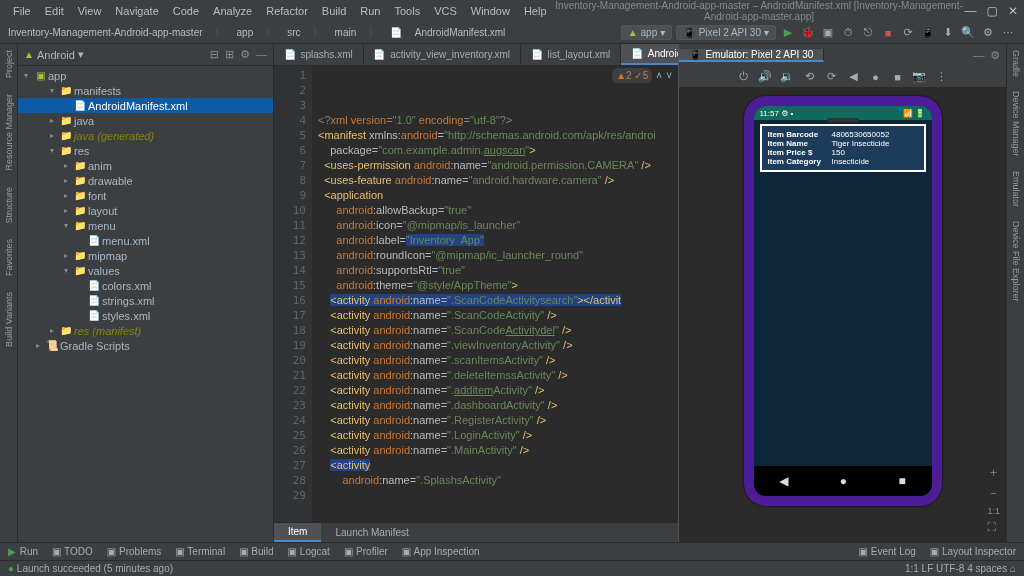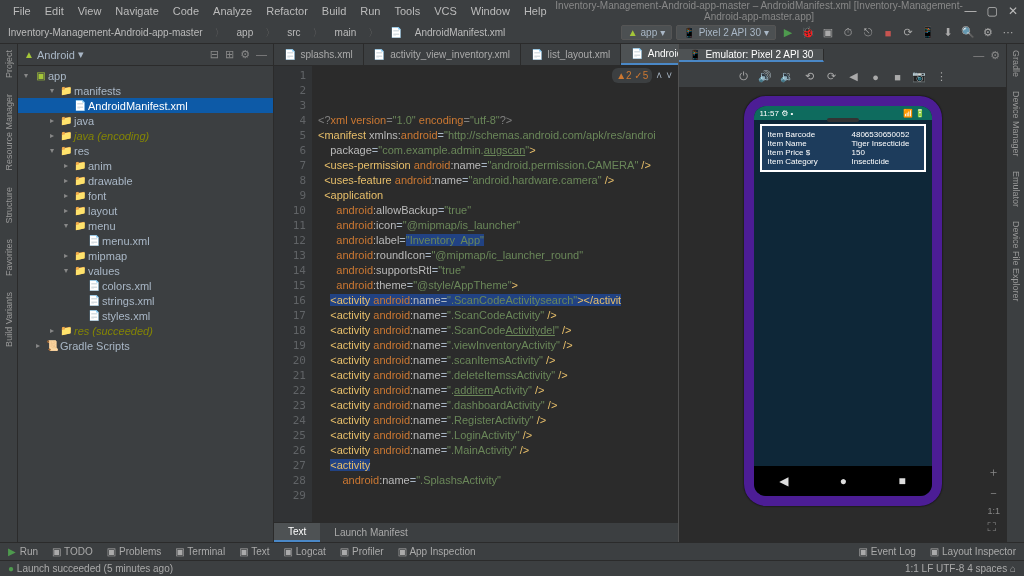--- a/index.html
+++ b/index.html
@@ -156,7 +156,7 @@
         <div class="tree-item" style="padding-left: 32px;">
           <span class="tree-arrow">▸</span>
           <span class="tree-icon folder-icon">📁</span> 
-          <span class="gen-text">java (encoding)</span>
+          <span class="gen-text">java (generated)</span>
         </div>
         <div class="tree-item" style="padding-left: 32px;"><span class="tree-arrow">▾</span><span class="tree-icon folder-icon">📁</span> res</div>
         <div class="tree-item" style="padding-left: 46px;"><span class="tree-arrow">▸</span><span class="tree-icon folder-icon">📁</span> anim</div>

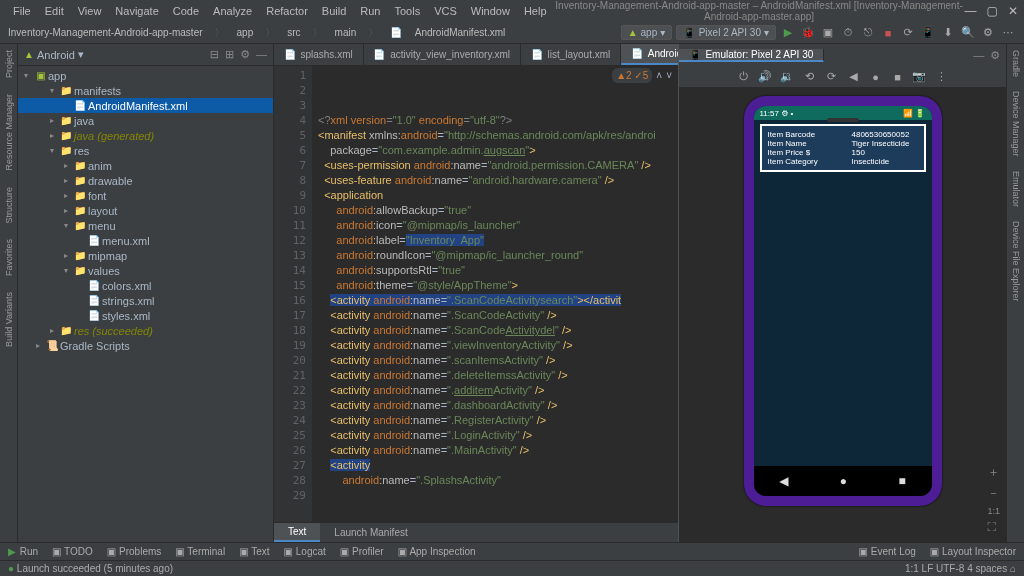--- a/index.html
+++ b/index.html
@@ -76,7 +76,7 @@
 .summary-bar .red { color: #ff3b30; }
 .item-card { margin: 4px 6px; border: 2px solid #fff; background: #1d3c5c; padding: 4px 6px; color: #fff; font-size: 8px; }
 .item-row { display: flex; }
-.item-label { width: 84px; font-weight: normal; }
+.item-label { width: 64px; font-weight: bold; }
 .phone-nav { margin-top: auto; height: 30px; background: #000; display: flex; align-items: center; justify-content: space-around; color: #ddd; font-size: 12px; }
 .zoom-controls { position: absolute; right: 6px; bottom: 8px; display: flex; flex-direction: column; gap: 4px; color: #888; font-size: 12px; }
 

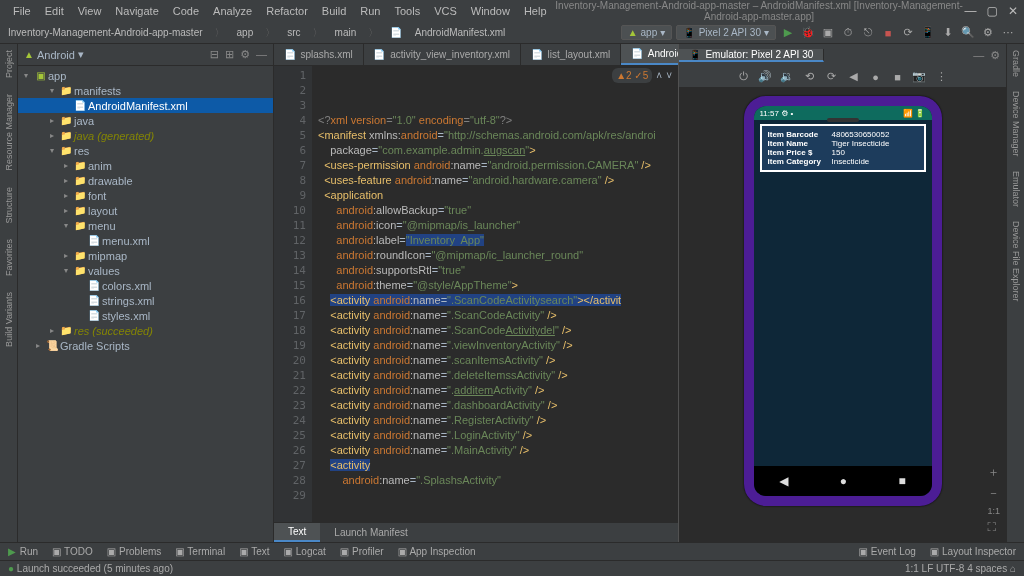--- a/index.html
+++ b/index.html
@@ -173,7 +173,7 @@
         <div class="tree-item" style="padding-left: 32px;">
           <span class="tree-arrow">▸</span>
           <span class="tree-icon folder-icon">📁</span> 
-          <span class="gen-text">res (succeeded)</span>
+          <span class="gen-text">res (manifest)</span>
         </div>
         <div class="tree-item" style="padding-left: 18px;"><span class="tree-arrow">▸</span><span class="tree-icon ">📜</span> Gradle Scripts</div>
       </div>

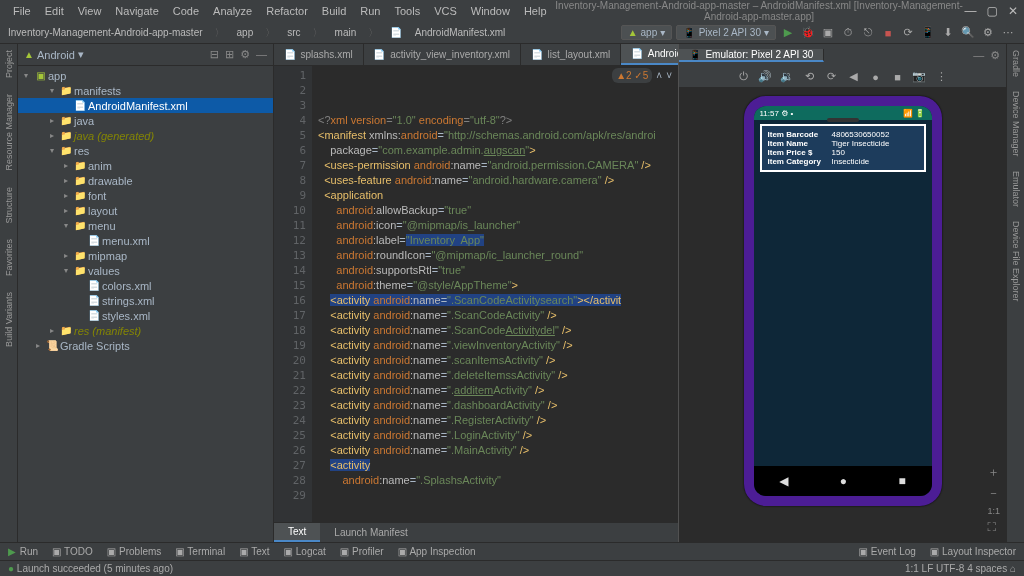--- a/index.html
+++ b/index.html
@@ -197,7 +197,7 @@
       <div><span class="pi">&lt;?</span><span class="kw">xml version</span><span class="pi">=</span><span class="str">"1.0"</span> <span class="kw">encoding</span><span class="pi">=</span><span class="str">"utf-8"</span><span class="pi">?&gt;</span></div><div><span class="tag">&lt;manifest</span> <span class="attr">xmlns:</span><span class="kw">android</span>=<span class="str">"http://schemas.android.com/apk/res/androi</span></div><div>    <span class="attr">package</span>=<span class="str">"com.example.admin.<span class="under">augscan</span>"</span><span class="tag">&gt;</span></div><div></div><div>  <span class="tag">&lt;uses-permission</span> <span class="kw">android</span><span class="attr">:name</span>=<span class="str">"android.permission.CAMERA"</span> <span class="tag">/&gt;</span></div><div></div><div>  <span class="tag">&lt;uses-feature</span> <span class="kw">android</span><span class="attr">:name</span>=<span class="str">"android.hardware.camera"</span> <span class="tag">/&gt;</span></div><div></div><div></div><div>  <span class="tag">&lt;application</span></div><div>      <span class="kw">android</span><span class="attr">:allowBackup</span>=<span class="str">"true"</span></div><div>      <span class="kw">android</span><span class="attr">:icon</span>=<span class="str">"@mipmap/is_launcher"</span></div><div>      <span class="kw">android</span><span class="attr">:label</span>=<span class="highl str">"Inventory  App"</span></div><div>      <span class="kw">android</span><span class="attr">:roundIcon</span>=<span class="str">"@mipmap/ic_launcher_round"</span></div><div>      <span class="kw">android</span><span class="attr">:supportsRtl</span>=<span class="str">"true"</span></div><div>      <span class="kw">android</span><span class="attr">:theme</span>=<span class="str">"@style/AppTheme"</span><span class="tag">&gt;</span></div><div>    <span class="highl"><span class="tag">&lt;activity</span> <span class="kw">android</span><span class="attr">:name</span>=<span class="str">".ScanCodeActivitysearch"</span><span class="tag">&gt;&lt;/activit</span></span></div><div>    <span class="tag">&lt;activity</span> <span class="kw">android</span><span class="attr">:name</span>=<span class="str">".ScanCodeActivity"</span> <span class="tag">/&gt;</span></div><div>    <span class="tag">&lt;activity</span> <span class="kw">android</span><span class="attr">:name</span>=<span class="str">".ScanCode<span class="under">Activitydel</span>"</span> <span class="tag">/&gt;</span></div><div>    <span class="tag">&lt;activity</span> <span class="kw">android</span><span class="attr">:name</span>=<span class="str">".viewInventoryActivity"</span> <span class="tag">/&gt;</span></div><div>    <span class="tag">&lt;activity</span> <span class="kw">android</span><span class="attr">:name</span>=<span class="str">".scanItemsActivity"</span> <span class="tag">/&gt;</span></div><div>    <span class="tag">&lt;activity</span> <span class="kw">android</span><span class="attr">:name</span>=<span class="str">".deleteItemssActivity"</span> <span class="tag">/&gt;</span></div><div>    <span class="tag">&lt;activity</span> <span class="kw">android</span><span class="attr">:name</span>=<span class="str">".<span class="under">additem</span>Activity"</span> <span class="tag">/&gt;</span></div><div>    <span class="tag">&lt;activity</span> <span class="kw">android</span><span class="attr">:name</span>=<span class="str">".dashboardActivity"</span> <span class="tag">/&gt;</span></div><div>    <span class="tag">&lt;activity</span> <span class="kw">android</span><span class="attr">:name</span>=<span class="str">".RegisterActivity"</span> <span class="tag">/&gt;</span></div><div>    <span class="tag">&lt;activity</span> <span class="kw">android</span><span class="attr">:name</span>=<span class="str">".LoginActivity"</span> <span class="tag">/&gt;</span></div><div>    <span class="tag">&lt;activity</span> <span class="kw">android</span><span class="attr">:name</span>=<span class="str">".MainActivity"</span> <span class="tag">/&gt;</span></div><div>    <span class="highl tag">&lt;activity</span></div><div>        <span class="kw">android</span><span class="attr">:name</span>=<span class="str">".SplashsActivity"</span></div></div>
     </div>
     <div class="editor-bottom-tabs" id="ebthost">
-        <div class="editor-bottom-tab active">Text</div>
+        <div class="editor-bottom-tab active">Item</div>
         <div class="editor-bottom-tab">Launch Manifest</div>
       </div>
   </div>

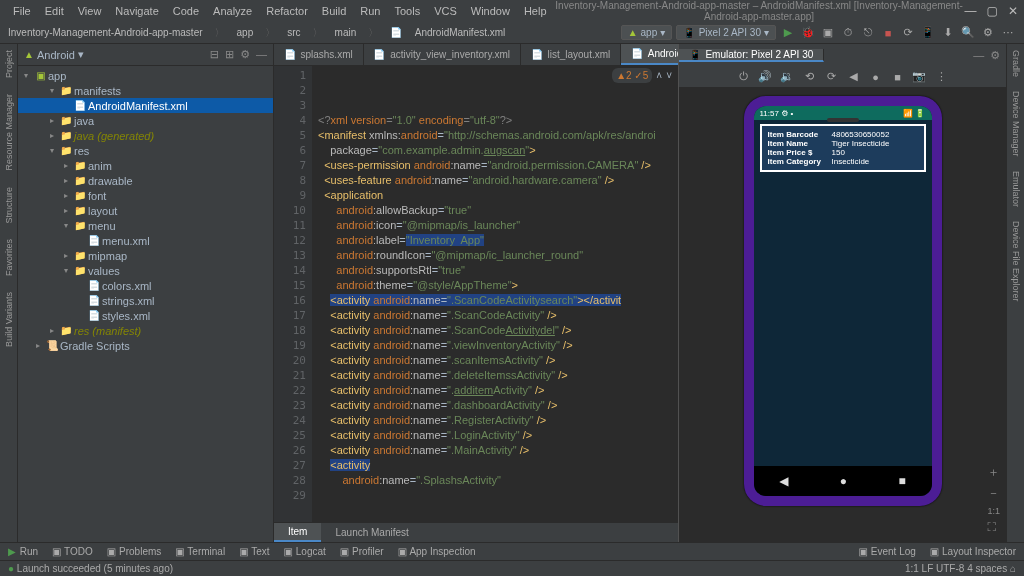--- a/index.html
+++ b/index.html
@@ -277,7 +277,7 @@
     <span class="bottom-tab">▣ TODO</span>
     <span class="bottom-tab">▣ Problems</span>
     <span class="bottom-tab">▣ Terminal</span>
-    <span class="bottom-tab">▣ Text</span>
+    <span class="bottom-tab">▣ Build</span>
     <span class="bottom-tab">▣ Logcat</span>
     <span class="bottom-tab">▣ Profiler</span>
     <span class="bottom-tab">▣ App Inspection</span>

